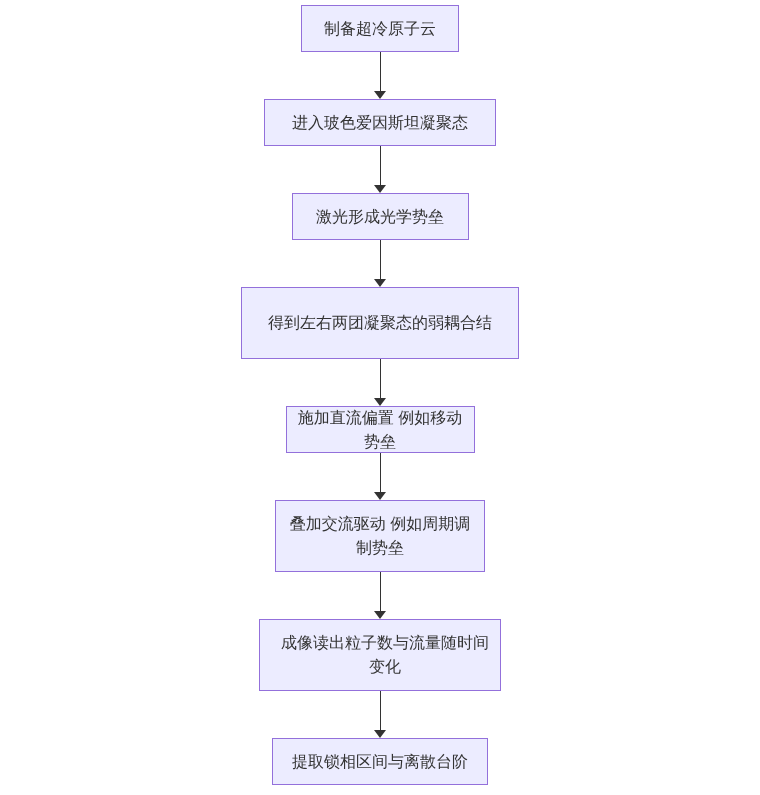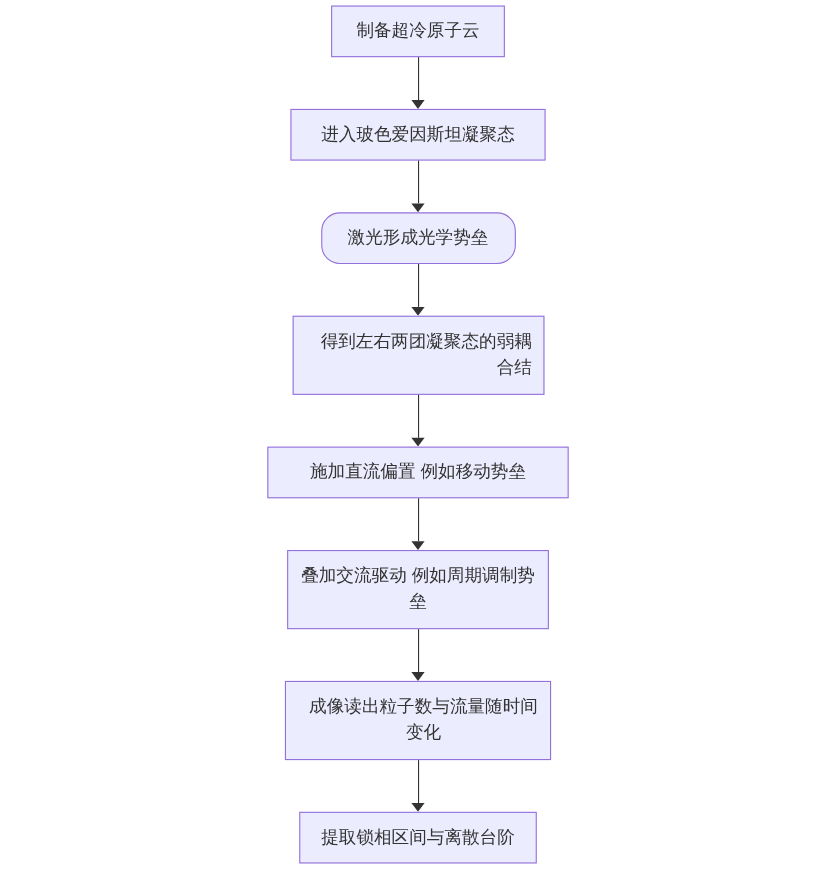--- a/index.html
+++ b/index.html
@@ -32,7 +32,7 @@
   }
   .n1{width:158px;height:47px;}
   .n2{width:232px;height:47px;}
-  .n3{width:177px;height:47px;border-radius:17px;}
+  .n3{width:177px;height:47px;}
   .n4{width:229px;height:72px;text-align:right;}
   .n5{width:274px;height:47px;}
   .n6{width:238px;height:72px;}

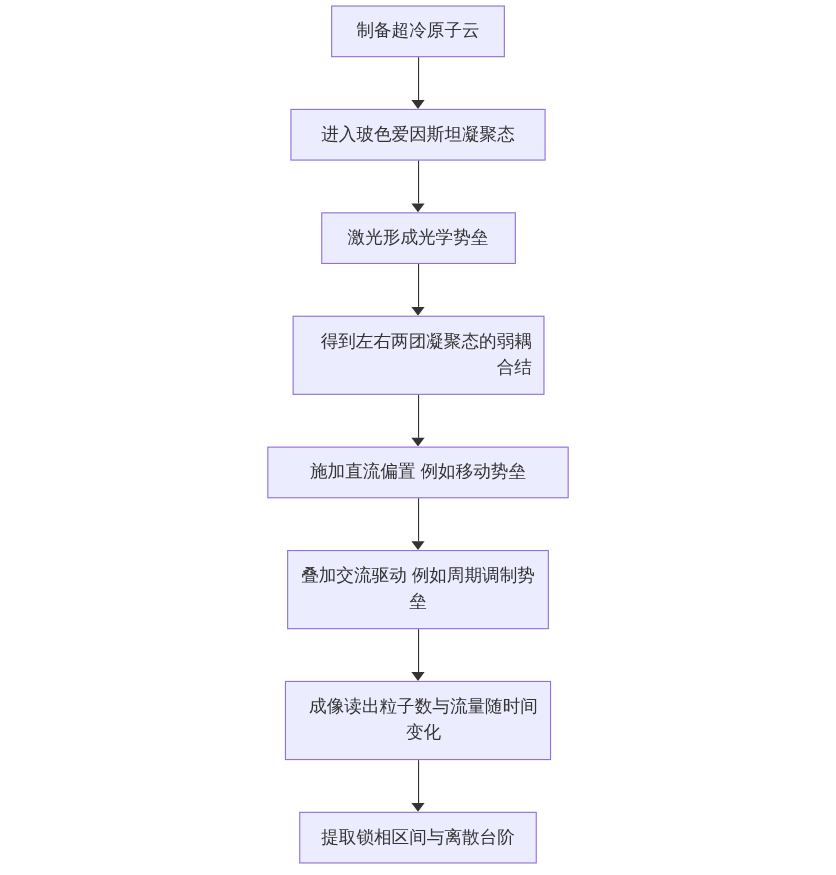--- a/index.html
+++ b/index.html
@@ -33,7 +33,7 @@
   .n1{width:158px;height:47px;}
   .n2{width:232px;height:47px;}
   .n3{width:177px;height:47px;}
-  .n4{width:229px;height:72px;text-align:right;}
+  .n4{width:278px;height:72px;text-align:right;}
   .n5{width:274px;height:47px;}
   .n6{width:238px;height:72px;}
   .n7{width:242px;height:72px;padding-left:20px;}

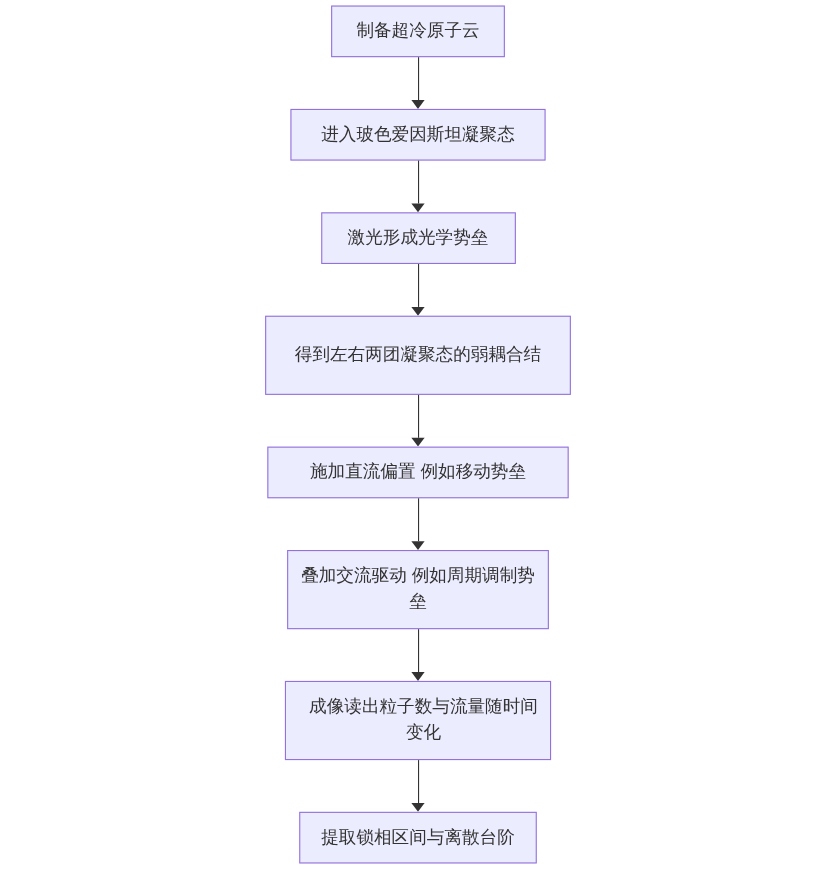--- a/index.html
+++ b/index.html
@@ -34,7 +34,7 @@
   .n2{width:232px;height:47px;}
   .n3{width:177px;height:47px;}
   .n4{width:278px;height:72px;text-align:right;}
-  .n5{width:274px;height:47px;}
+  .n5{width:189px;height:47px;}
   .n6{width:238px;height:72px;}
   .n7{width:242px;height:72px;padding-left:20px;}
   .n8{width:216px;height:47px;}

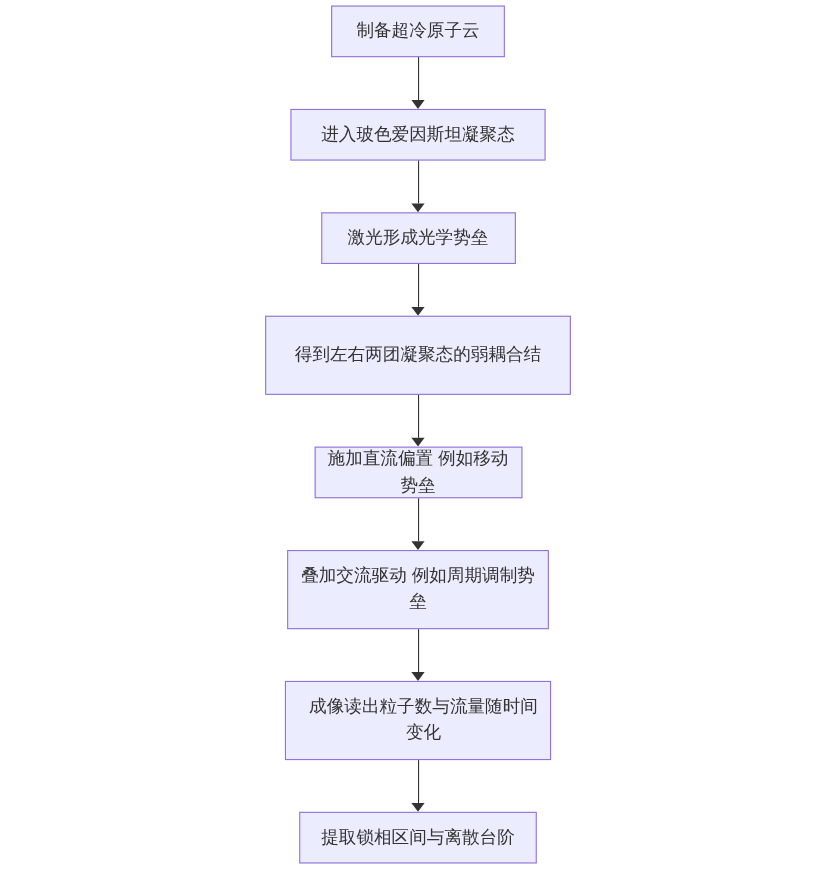--- a/index.html
+++ b/index.html
@@ -35,7 +35,7 @@
   .n3{width:177px;height:47px;}
   .n4{width:278px;height:72px;text-align:right;}
   .n5{width:189px;height:47px;}
-  .n6{width:238px;height:72px;}
+  .n6{width:210px;height:72px;}
   .n7{width:242px;height:72px;padding-left:20px;}
   .n8{width:216px;height:47px;}
   .edge{

